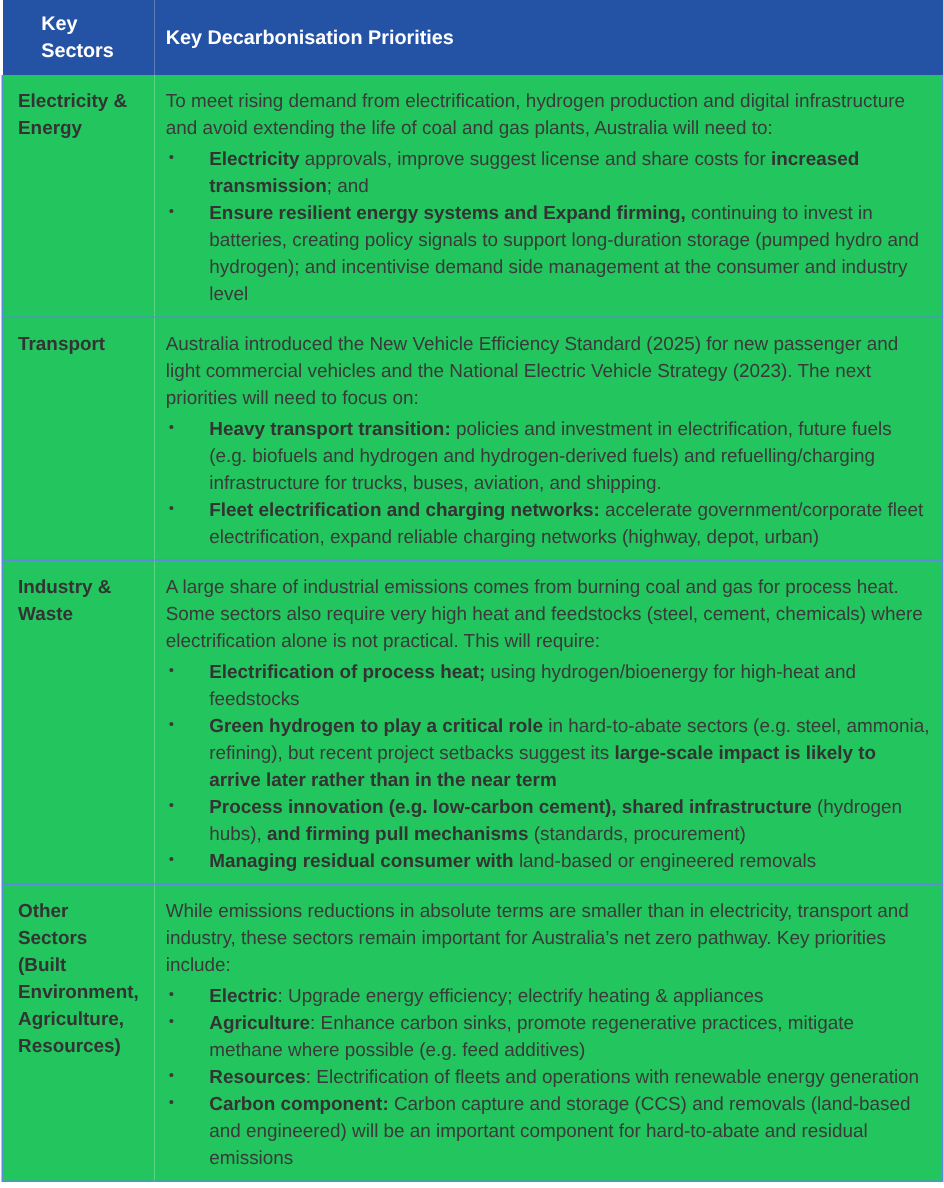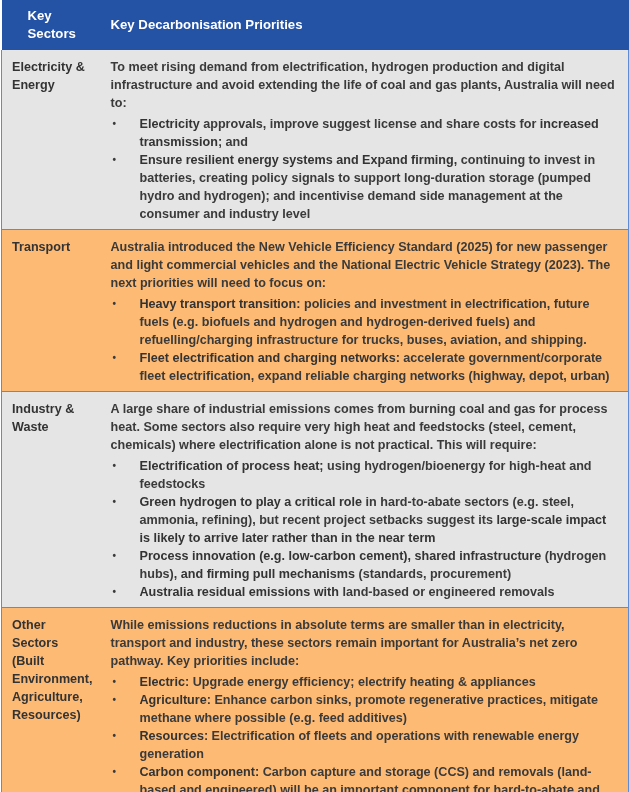--- a/index.html
+++ b/index.html
@@ -11,7 +11,7 @@
     thead th.c2h { padding-left: 8px; }
     tbody td { vertical-align: top; padding: 8px 8px 6px 10px; border-left: 1.5px solid #5c8bd8; border-right: 1.5px solid #5c8bd8; font-weight: bold; }
     tbody tr { border-bottom: 1.5px solid #5c8bd8; }
-    tbody tr.shade td { background: #e5e5e5; }
+    tbody tr.shade td { background: #22c55e; }
     tbody tr.plain td { background: #fdba74; }
     td.sector { font-weight: bold; color: #333333; border-right: none; }
     td.prios { border-left: none; padding-left: 8px; }

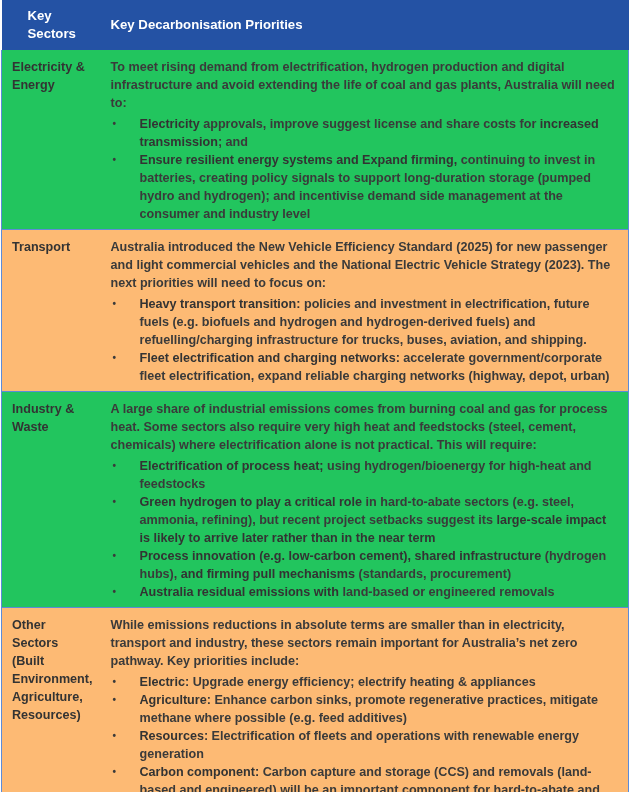--- a/index.html
+++ b/index.html
@@ -9,7 +9,7 @@
     table.prio col.c2 { width: 526px; }
     thead th { background: #2452a4; color: #ffffff; font-weight: bold; text-align: left; font-size: 13.2px; padding: 7px 10px 7px 26px; height: 20px; }
     thead th.c2h { padding-left: 8px; }
-    tbody td { vertical-align: top; padding: 8px 8px 6px 10px; border-left: 1.5px solid #5c8bd8; border-right: 1.5px solid #5c8bd8; font-weight: bold; }
+    tbody td { vertical-align: top; padding: 8px 8px 6px 10px; border-left: 1.5px solid #5c8bd8; border-right: 1.5px solid #5c8bd8; }
     tbody tr { border-bottom: 1.5px solid #5c8bd8; }
     tbody tr.shade td { background: #22c55e; }
     tbody tr.plain td { background: #fdba74; }

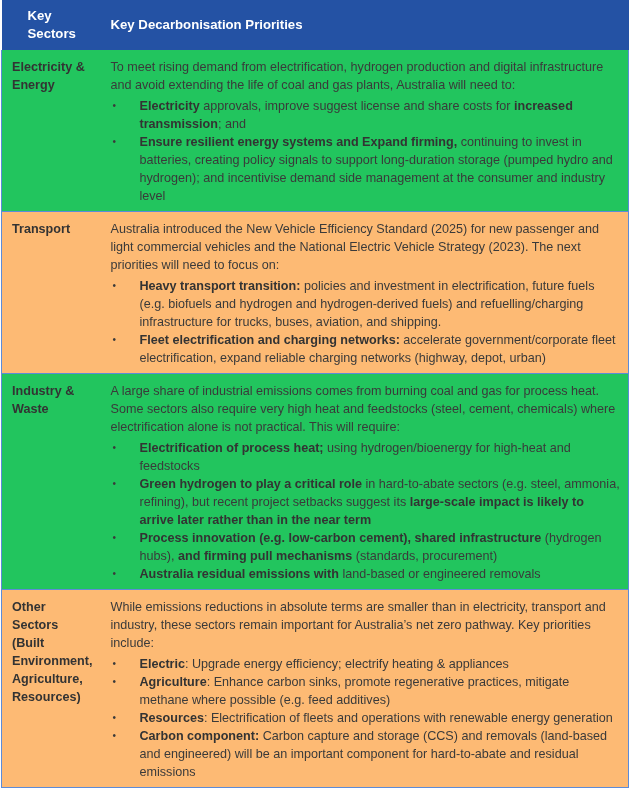--- a/index.html
+++ b/index.html
@@ -12,7 +12,7 @@
     tbody td { vertical-align: top; padding: 8px 8px 6px 10px; border-left: 1.5px solid #5c8bd8; border-right: 1.5px solid #5c8bd8; }
     tbody tr { border-bottom: 1.5px solid #5c8bd8; }
     tbody tr.shade td { background: #22c55e; }
-    tbody tr.plain td { background: #fdba74; }
+    tbody tr.plain td { background: #22c55e; }
     td.sector { font-weight: bold; color: #333333; border-right: none; }
     td.prios { border-left: none; padding-left: 8px; }
     .intro { margin: 0 0 3px 0; }

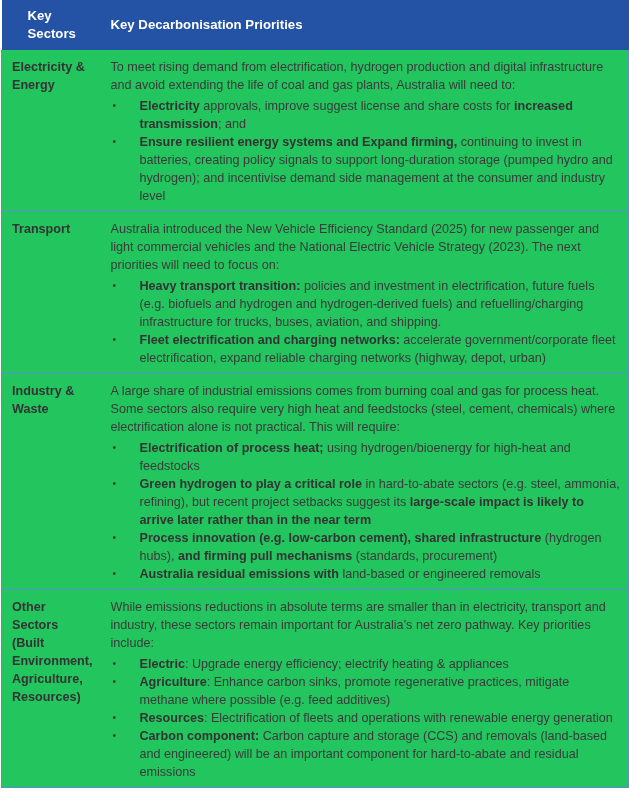--- a/index.html
+++ b/index.html
@@ -73,7 +73,7 @@
             <li><span class="bullet">•</span><b>Electrification of process heat;</b><span> using hydrogen/bioenergy for high-heat and feedstocks</span></li>
             <li><span class="bullet">•</span><b>Green hydrogen to play a critical role</b><span> in hard-to-abate sectors (e.g. steel, ammonia, refining), but recent project setbacks suggest its </span><b>large-scale impact is likely to arrive later rather than in the near term</b></li>
             <li><span class="bullet">•</span><b>Process innovation (e.g. low-carbon cement), shared infrastructure</b><span> (hydrogen hubs), </span><b>and firming pull mechanisms</b><span> (standards, procurement)</span></li>
-            <li><span class="bullet">•</span><b>Australia residual emissions with</b><span> land-based or engineered removals</span></li>
+            <li><span class="bullet">•</span><b>Managing residual consumer with</b><span> land-based or engineered removals</span></li>
           </ul>
         </td>
       </tr>

